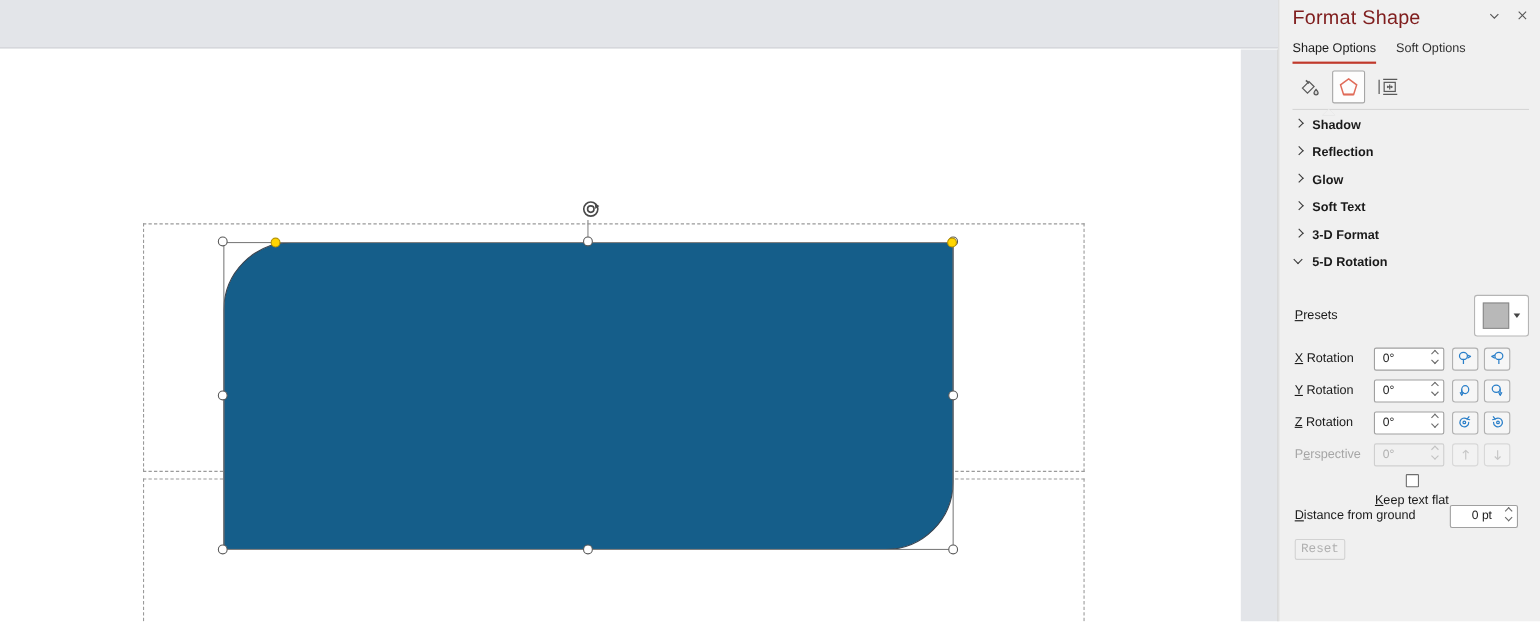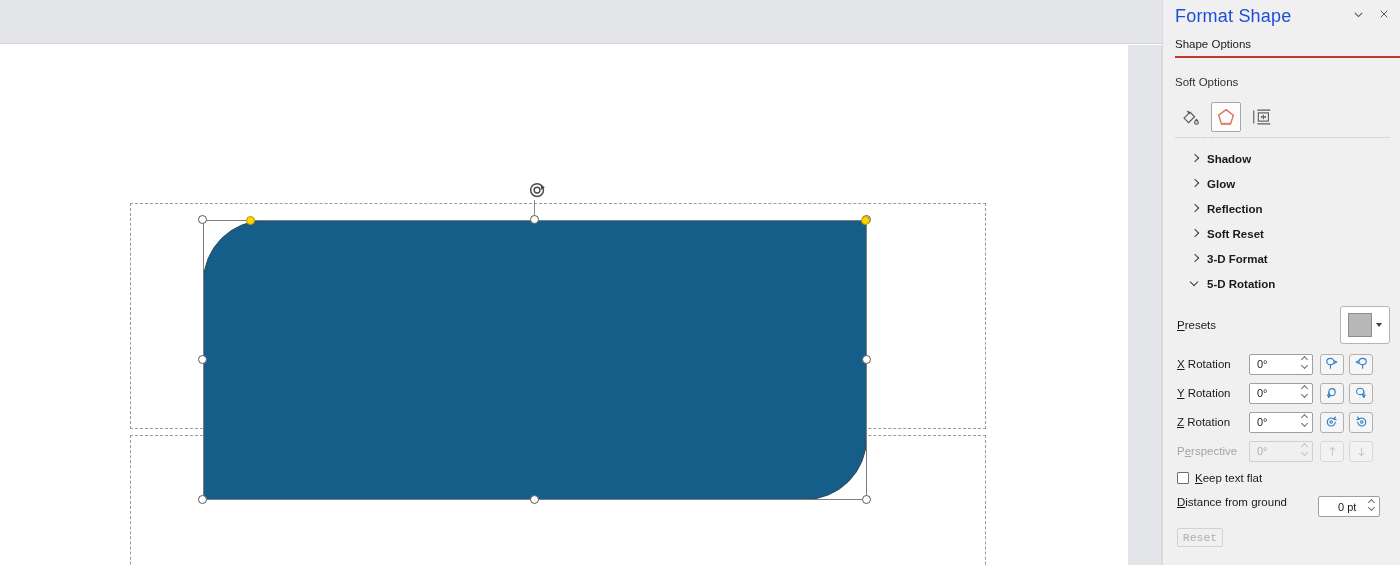--- a/index.html
+++ b/index.html
@@ -78,7 +78,7 @@
     position: relative; height: 30px; padding: 2px 8px 0 12px;
   }
   .pane-title {
-    font-size: 18px; color: #1d4ed8; font-weight: 400; letter-spacing: .2px;
+    font-size: 18px; color: #7f1d1d; font-weight: 400; letter-spacing: .2px;
     line-height: 28px;
   }
   .pane-btn {

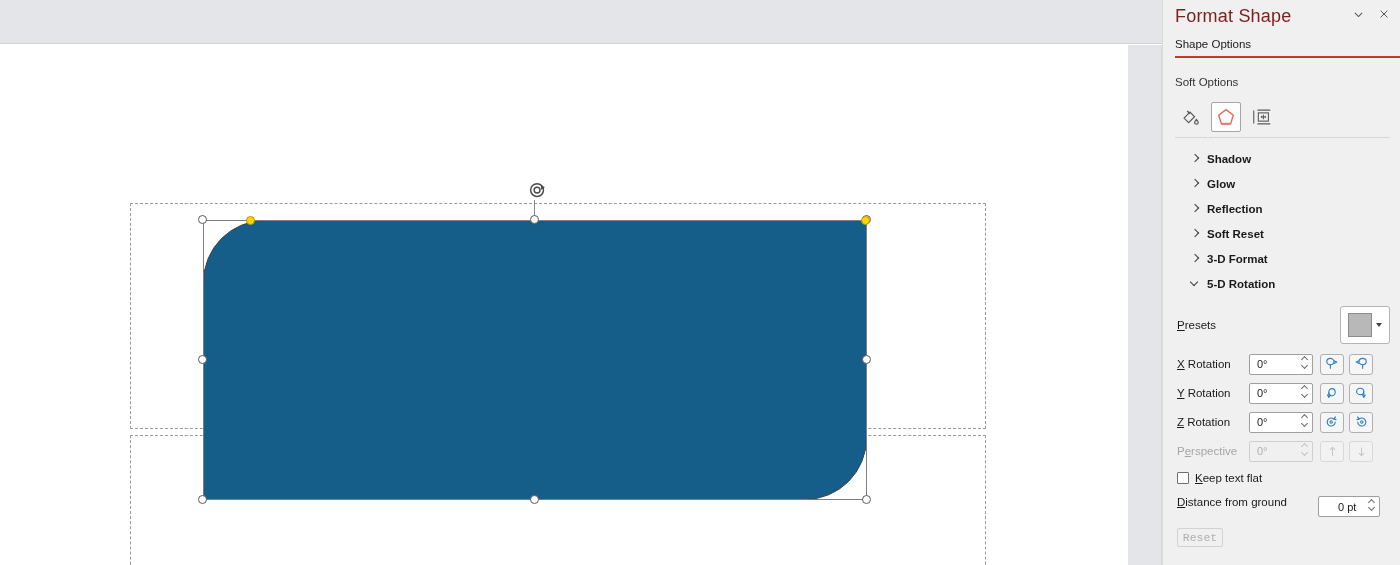--- a/index.html
+++ b/index.html
@@ -91,7 +91,7 @@
 
   
   .pane-tabs {
-    display: flex; gap: 18px; padding: 8px 0 0 12px; flex-direction: column;
+    display: flex; gap: 18px; padding: 8px 0 0 12px;
   }
   .pane-tab {
     font-size: 11.5px; color: #333; padding-bottom: 6px;

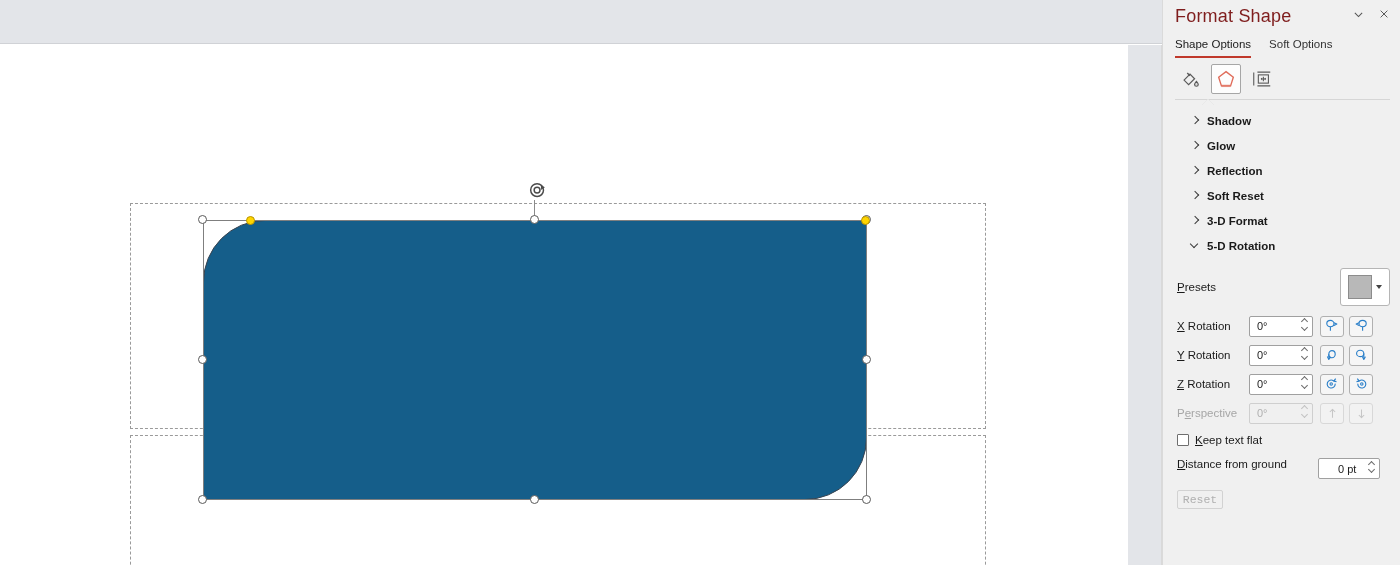--- a/index.html
+++ b/index.html
@@ -130,8 +130,8 @@
   
   .sections { padding: 8px 0 0 0; }
   .section-head {
-    display: flex; align-items: center; gap: 7px;
-    height: 25px; padding-left: 28px; cursor: pointer;
+    display: flex; align-items: flex-start; gap: 7px;
+    height: 25px; padding-left: 14px; cursor: pointer;
   }
   .chev {
     width: 9px; height: 9px; flex: none; color: #333;

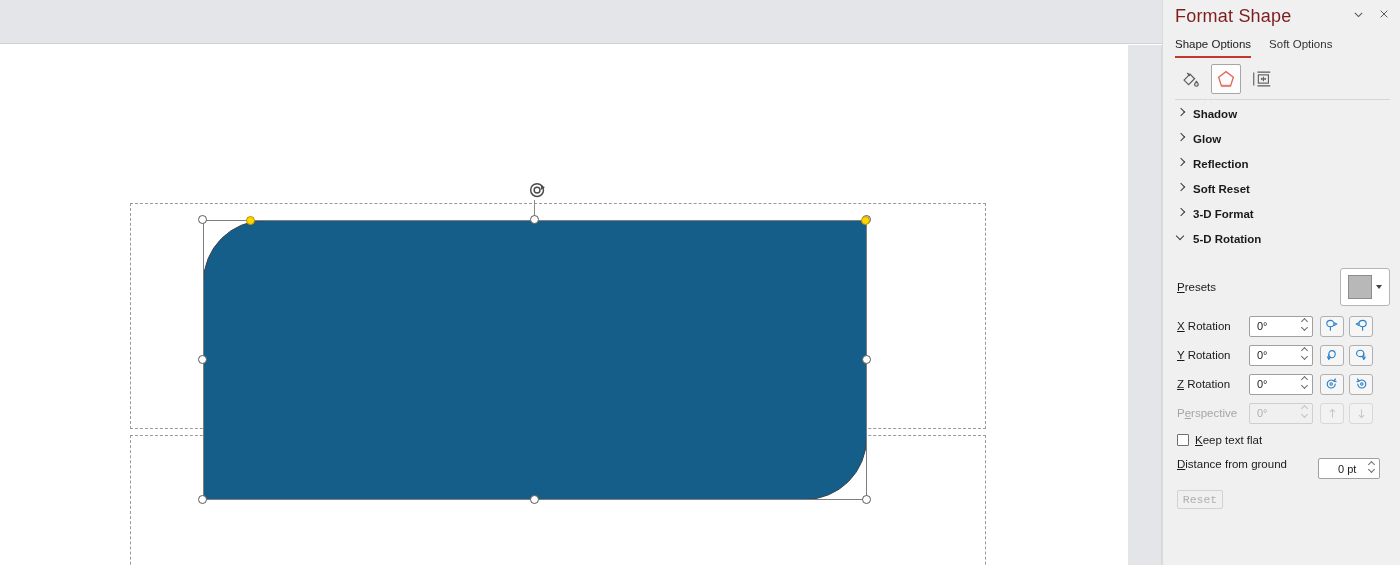--- a/index.html
+++ b/index.html
@@ -330,12 +330,12 @@
 
       <div class="section-head">
         <span class="chev"></span>
+        <span class="section-label">Reflection</span>
+      </div>
+
+      <div class="section-head">
+        <span class="chev"></span>
         <span class="section-label">Glow</span>
-      </div>
-
-      <div class="section-head">
-        <span class="chev"></span>
-        <span class="section-label">Reflection</span>
       </div>
 
       <div class="section-head">

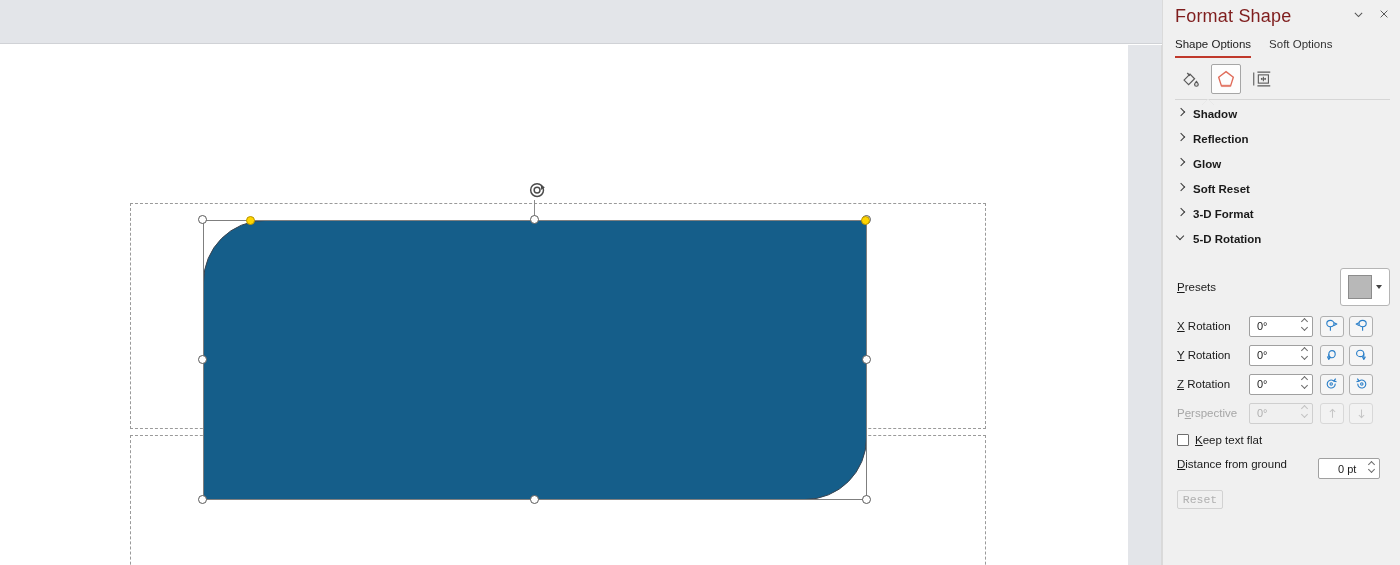--- a/index.html
+++ b/index.html
@@ -340,7 +340,7 @@
 
       <div class="section-head">
         <span class="chev"></span>
-        <span class="section-label">Soft Reset</span>
+        <span class="section-label">Soft Text</span>
       </div>
 
       <div class="section-head">

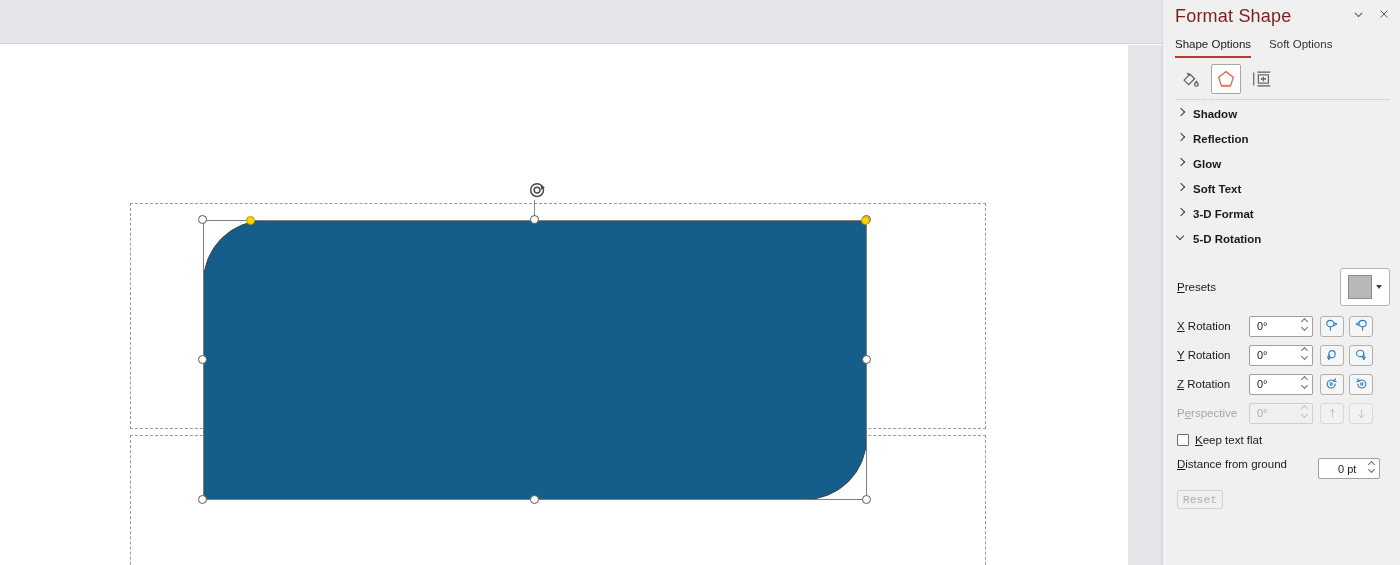--- a/index.html
+++ b/index.html
@@ -214,7 +214,7 @@
   .rot-btn.disabled { border-color: #d8d8d8; background: #f2f2f2; color: #c6c6c6; cursor: default; }
 
   
-  .cb-row { display: flex; align-items: center; gap: 6px; margin: 4px 0 9px 0; height: 18px; }
+  .cb-row { display: flex; align-items: center; gap: 6px; margin: 4px 0 9px 0; height: 18px; flex-direction: column; }
   .cb {
     width: 12px; height: 12px; background: #fff;
     border: 1px solid #6e6e6e; border-radius: 1px; flex: none; cursor: pointer;

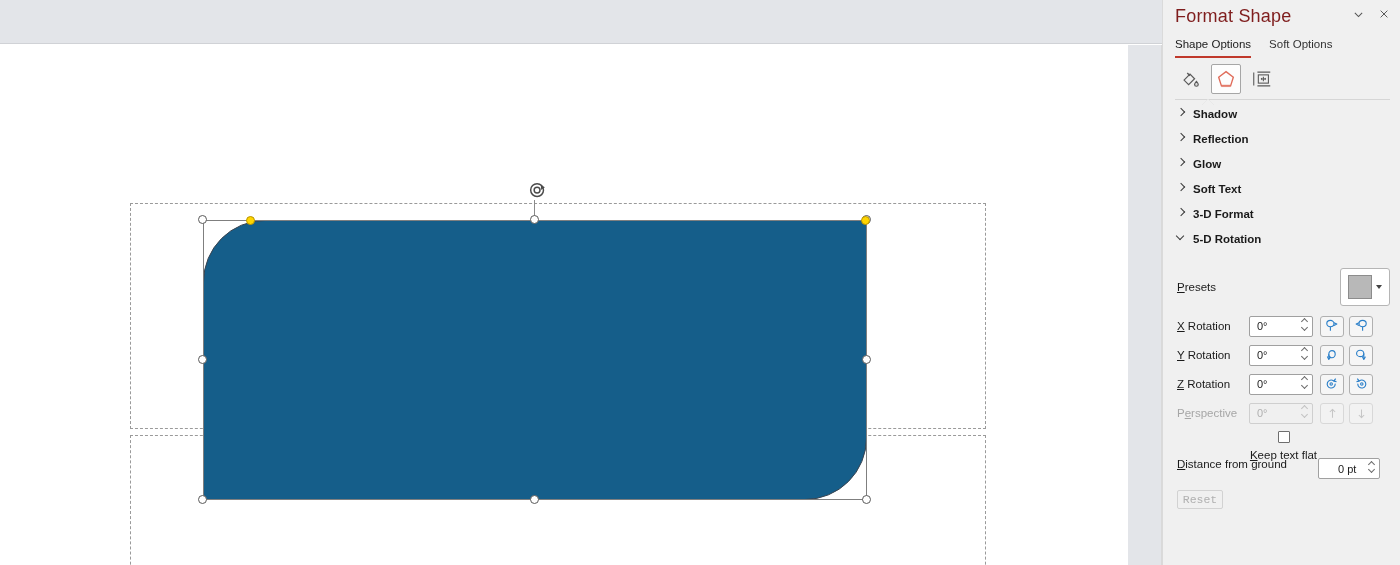--- a/index.html
+++ b/index.html
@@ -222,7 +222,7 @@
   .cb-label { font-size: 11.5px; color: #1a1a1a; }
 
   
-  .dist-row { display: flex; align-items: flex-start; height: 22px; margin-bottom: 10px; }
+  .dist-row { display: flex; align-items: center; height: 22px; margin-bottom: 10px; }
   .dist-label { font-size: 11.5px; color: #1a1a1a; flex: none; }
   .dist-spin { margin-left: auto; margin-right: 10px; width: 62px; padding-left: 12px; }
 

